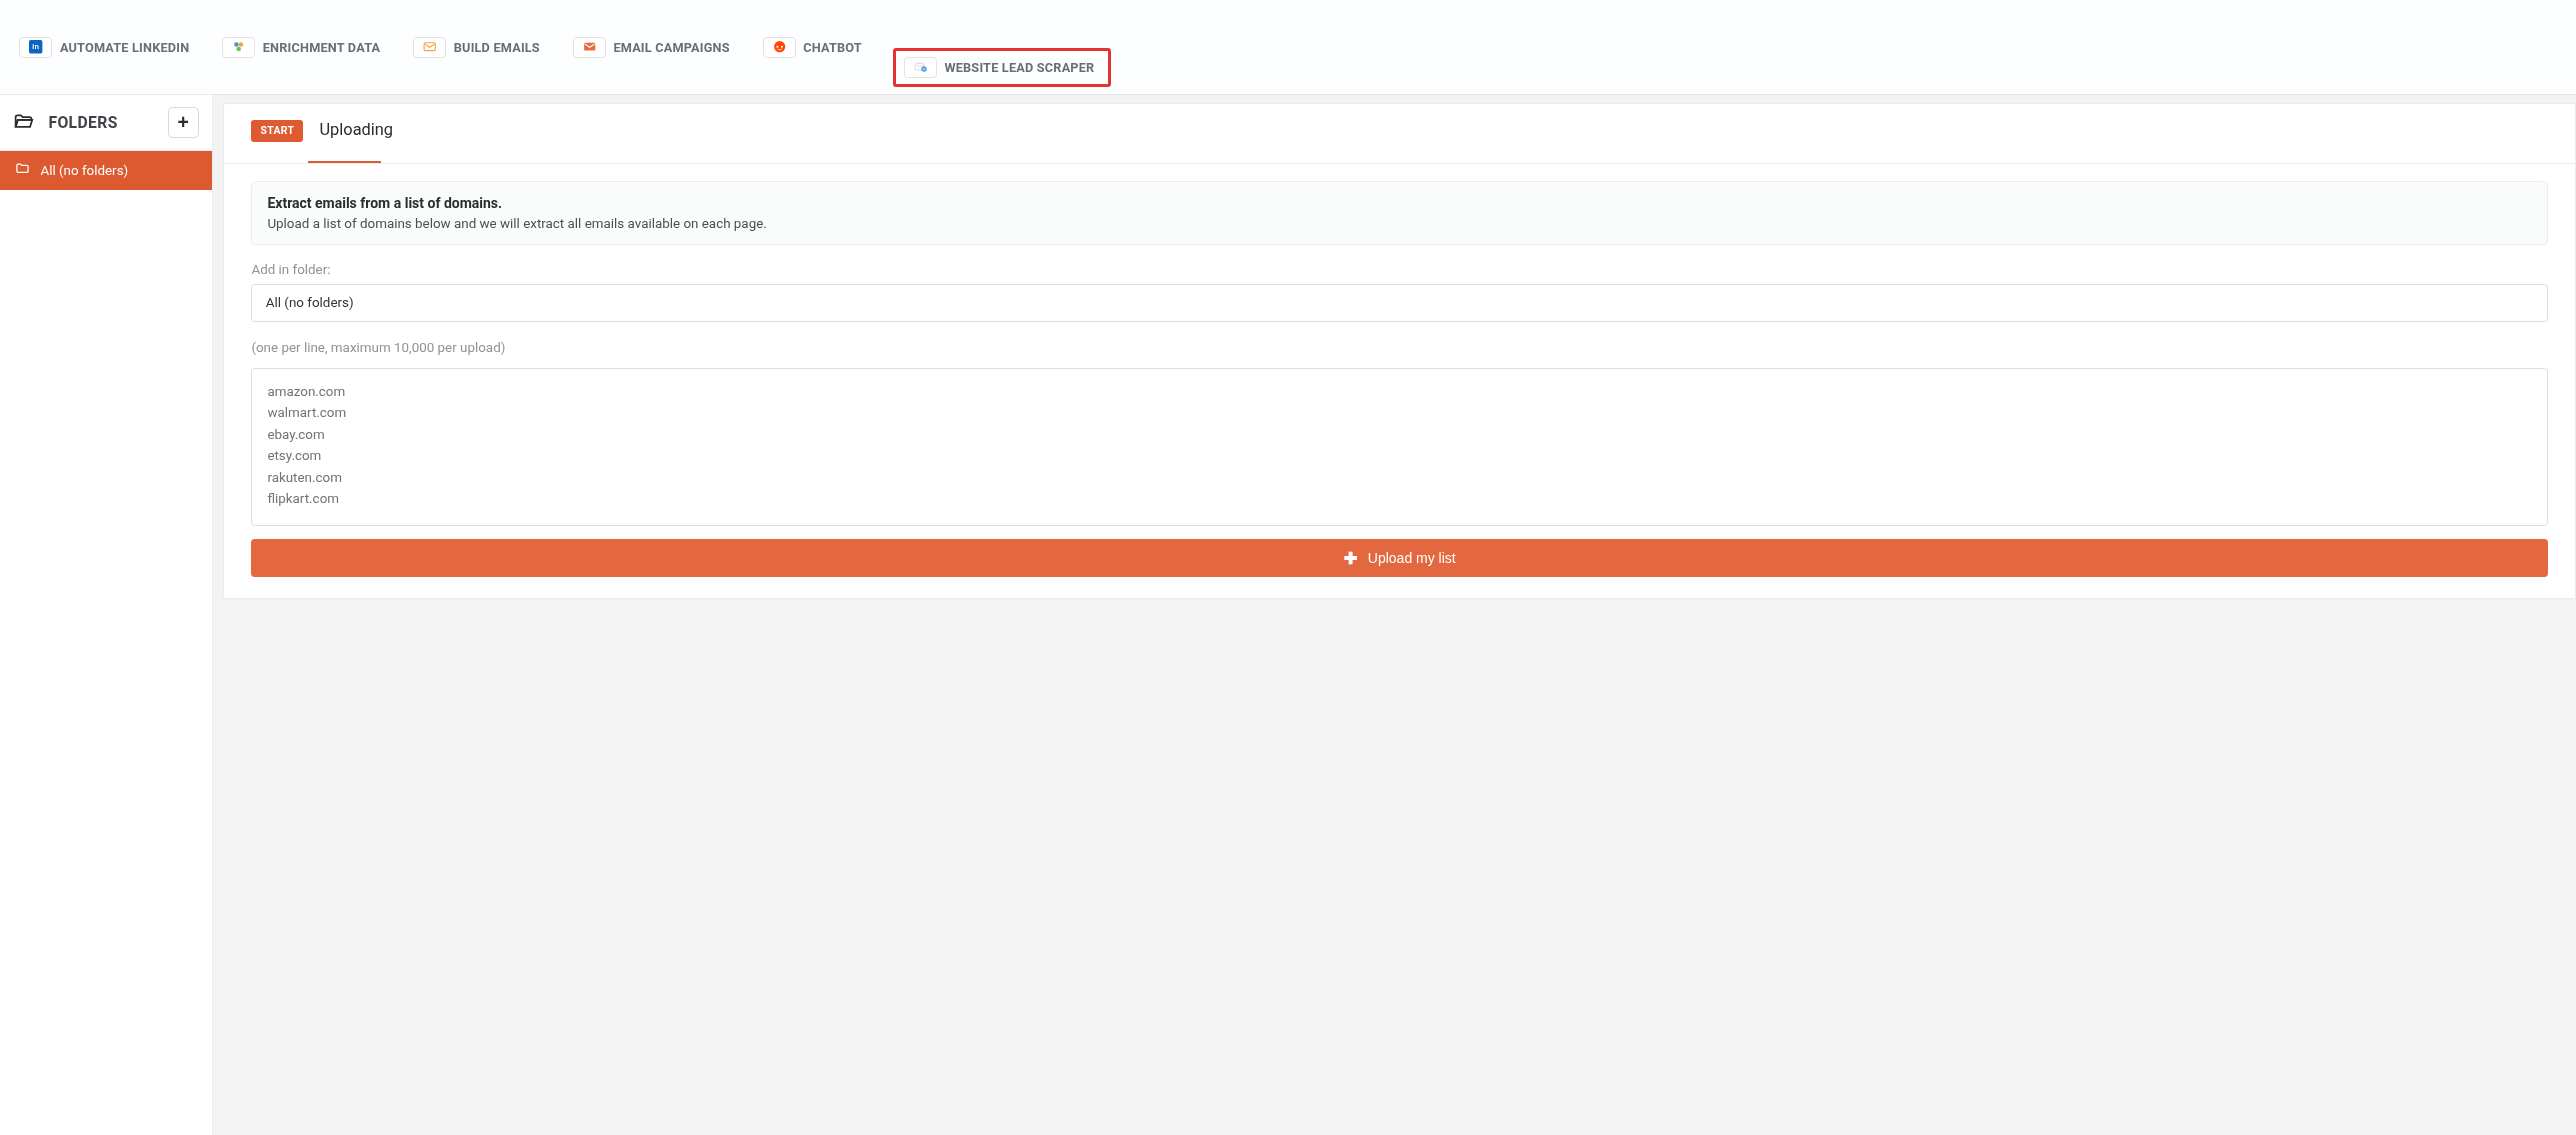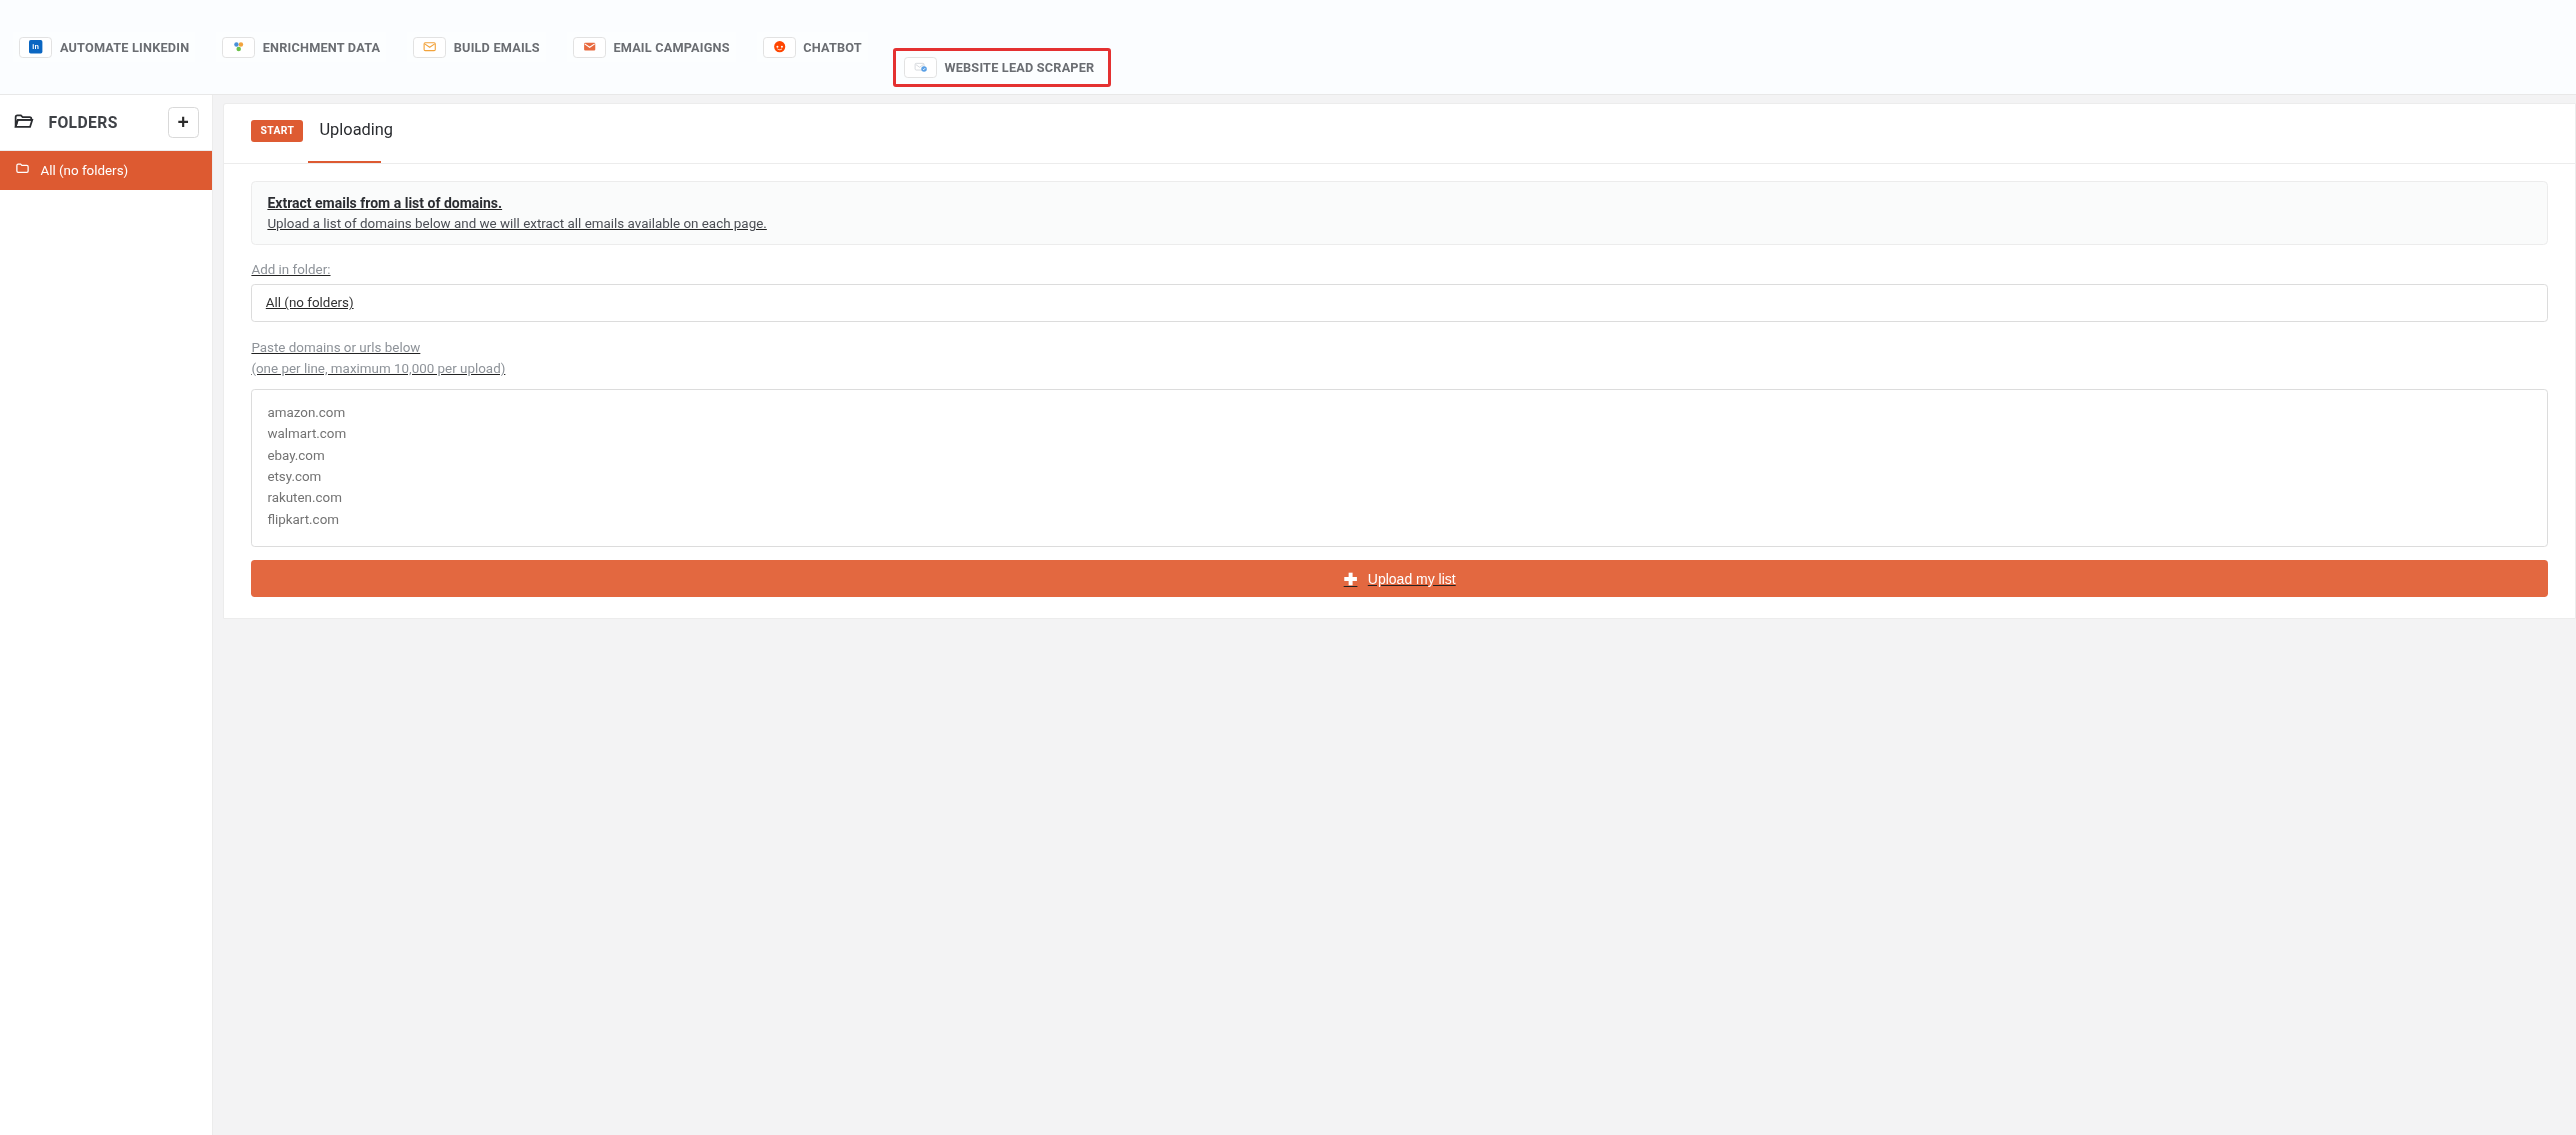--- a/index.html
+++ b/index.html
@@ -151,7 +151,6 @@
 
   .content-area {
     padding: 16.4px 27px 21px 27px;
-    text-decoration: underline;
   }
   .info-box {
     border:0.7px solid #ececec;

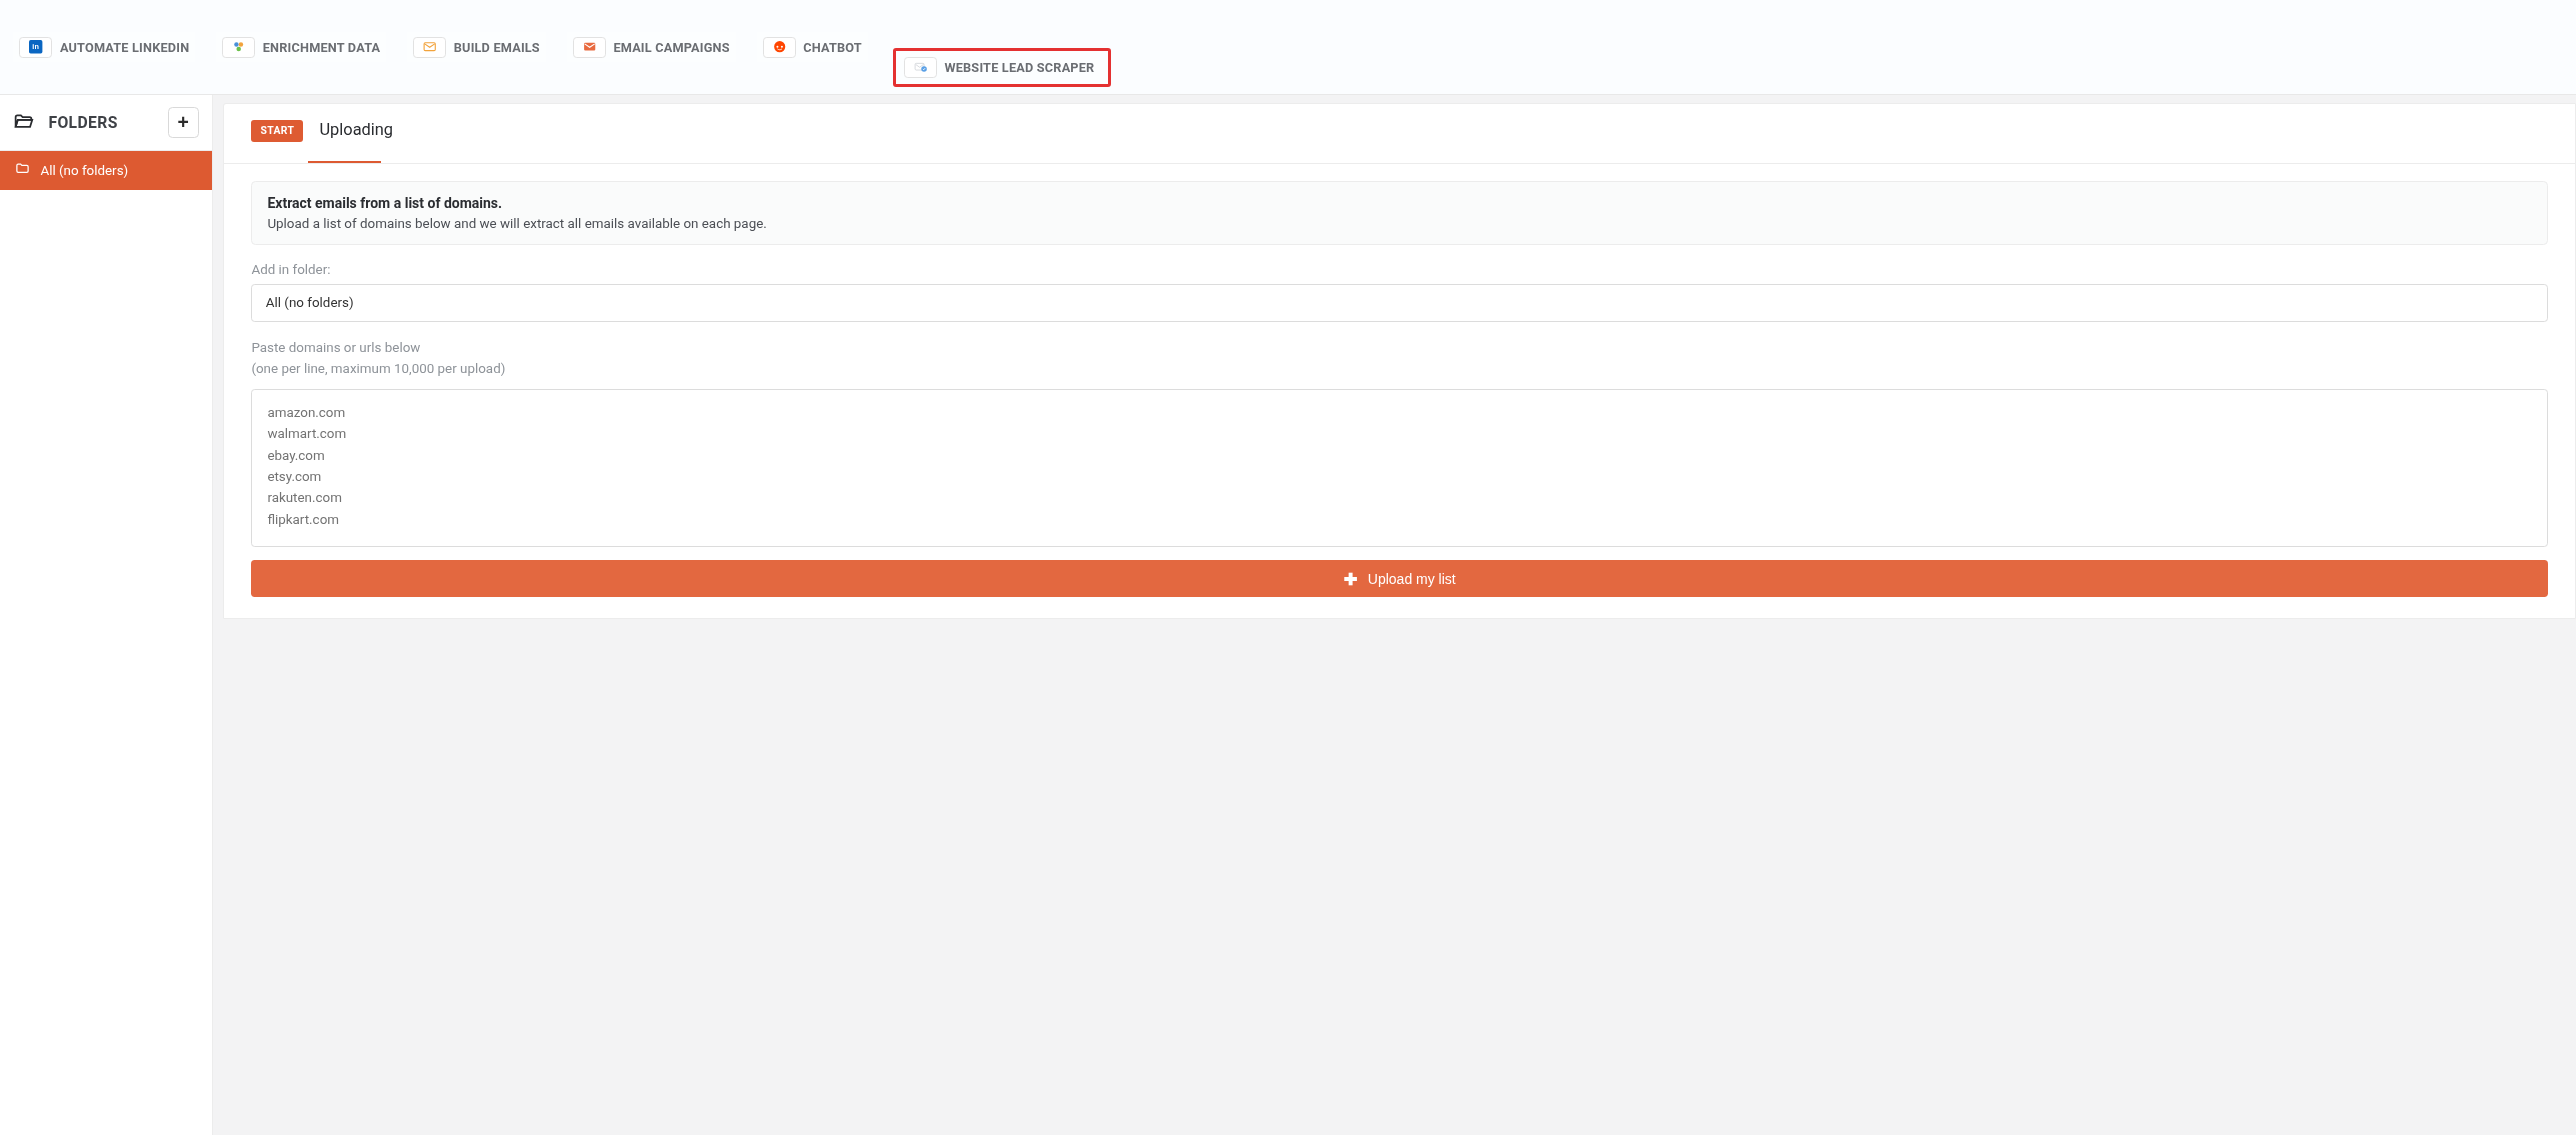--- a/index.html
+++ b/index.html
@@ -367,7 +367,6 @@
         </div>
 
         <div class="paste-label">
-          <div>Paste domains or urls below</div>
           <div>(one per line, maximum 10,000 per upload)</div>
         </div>
 

